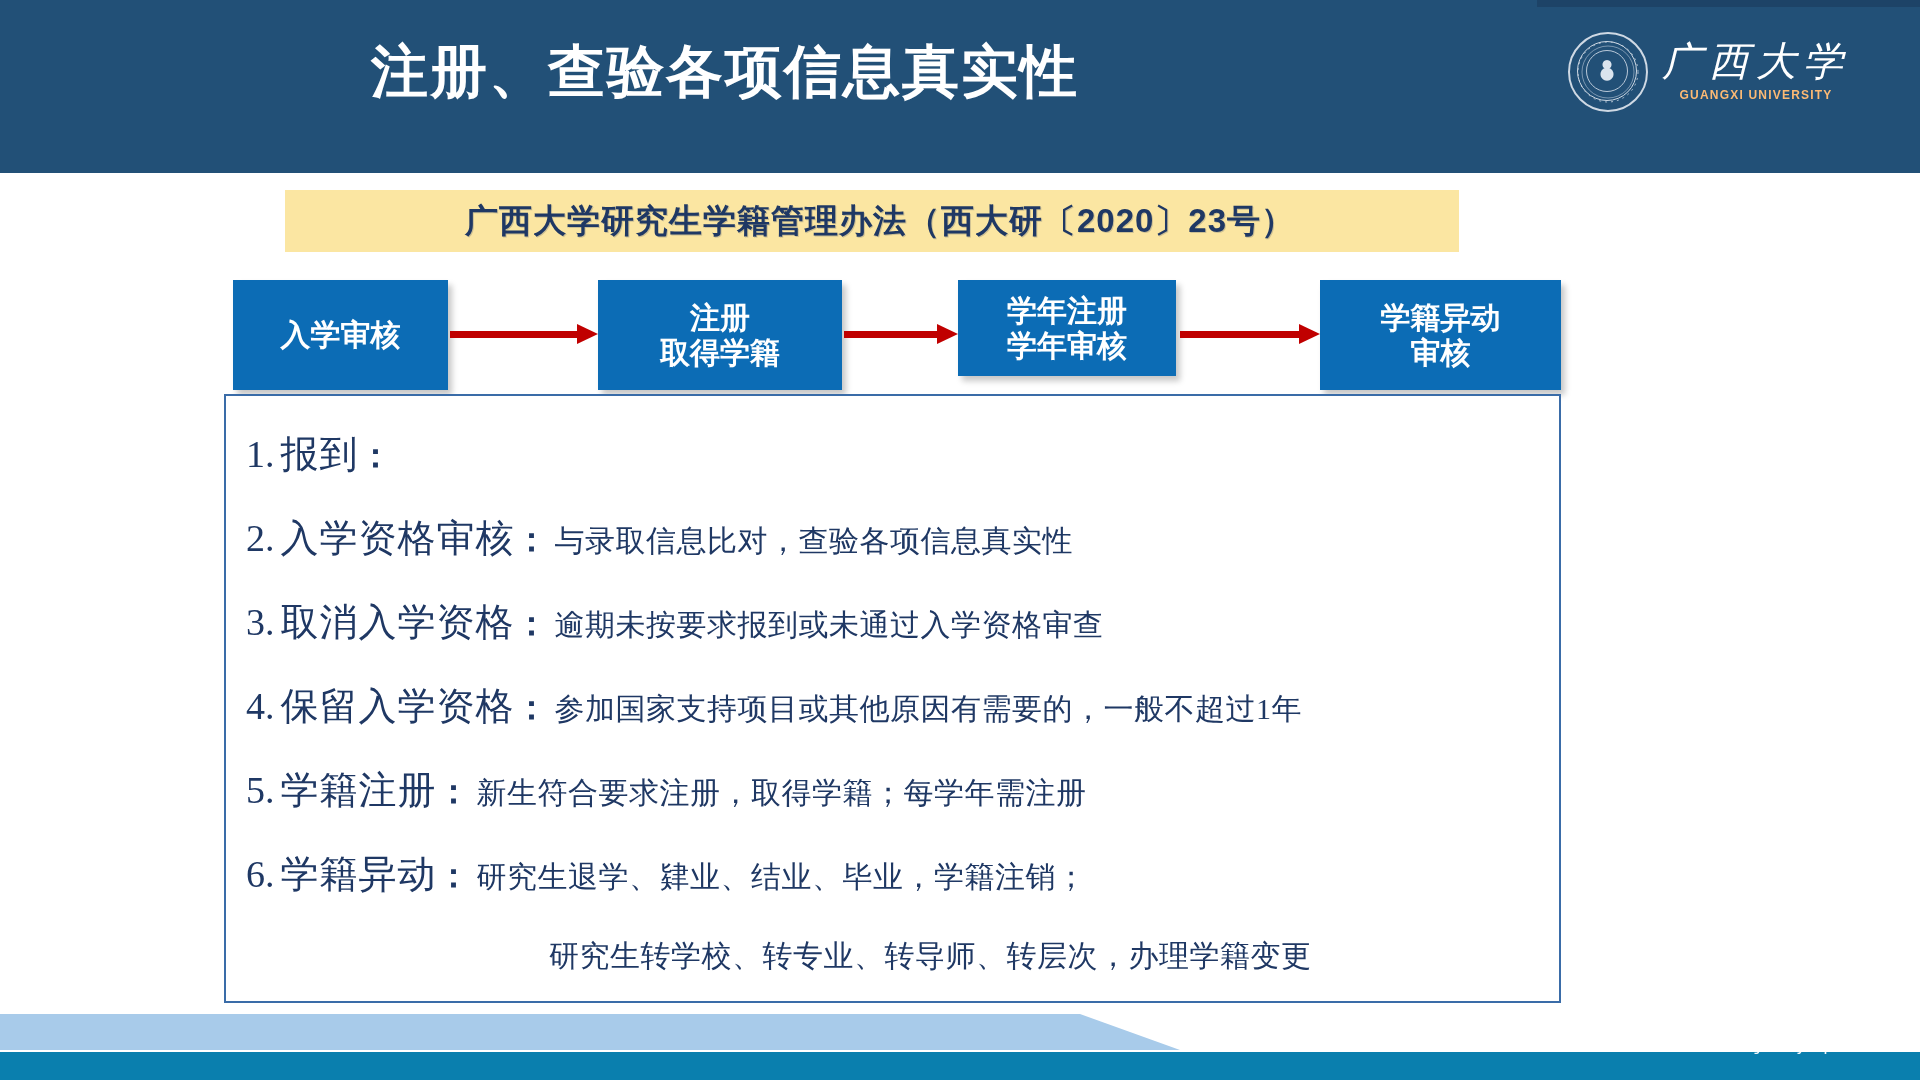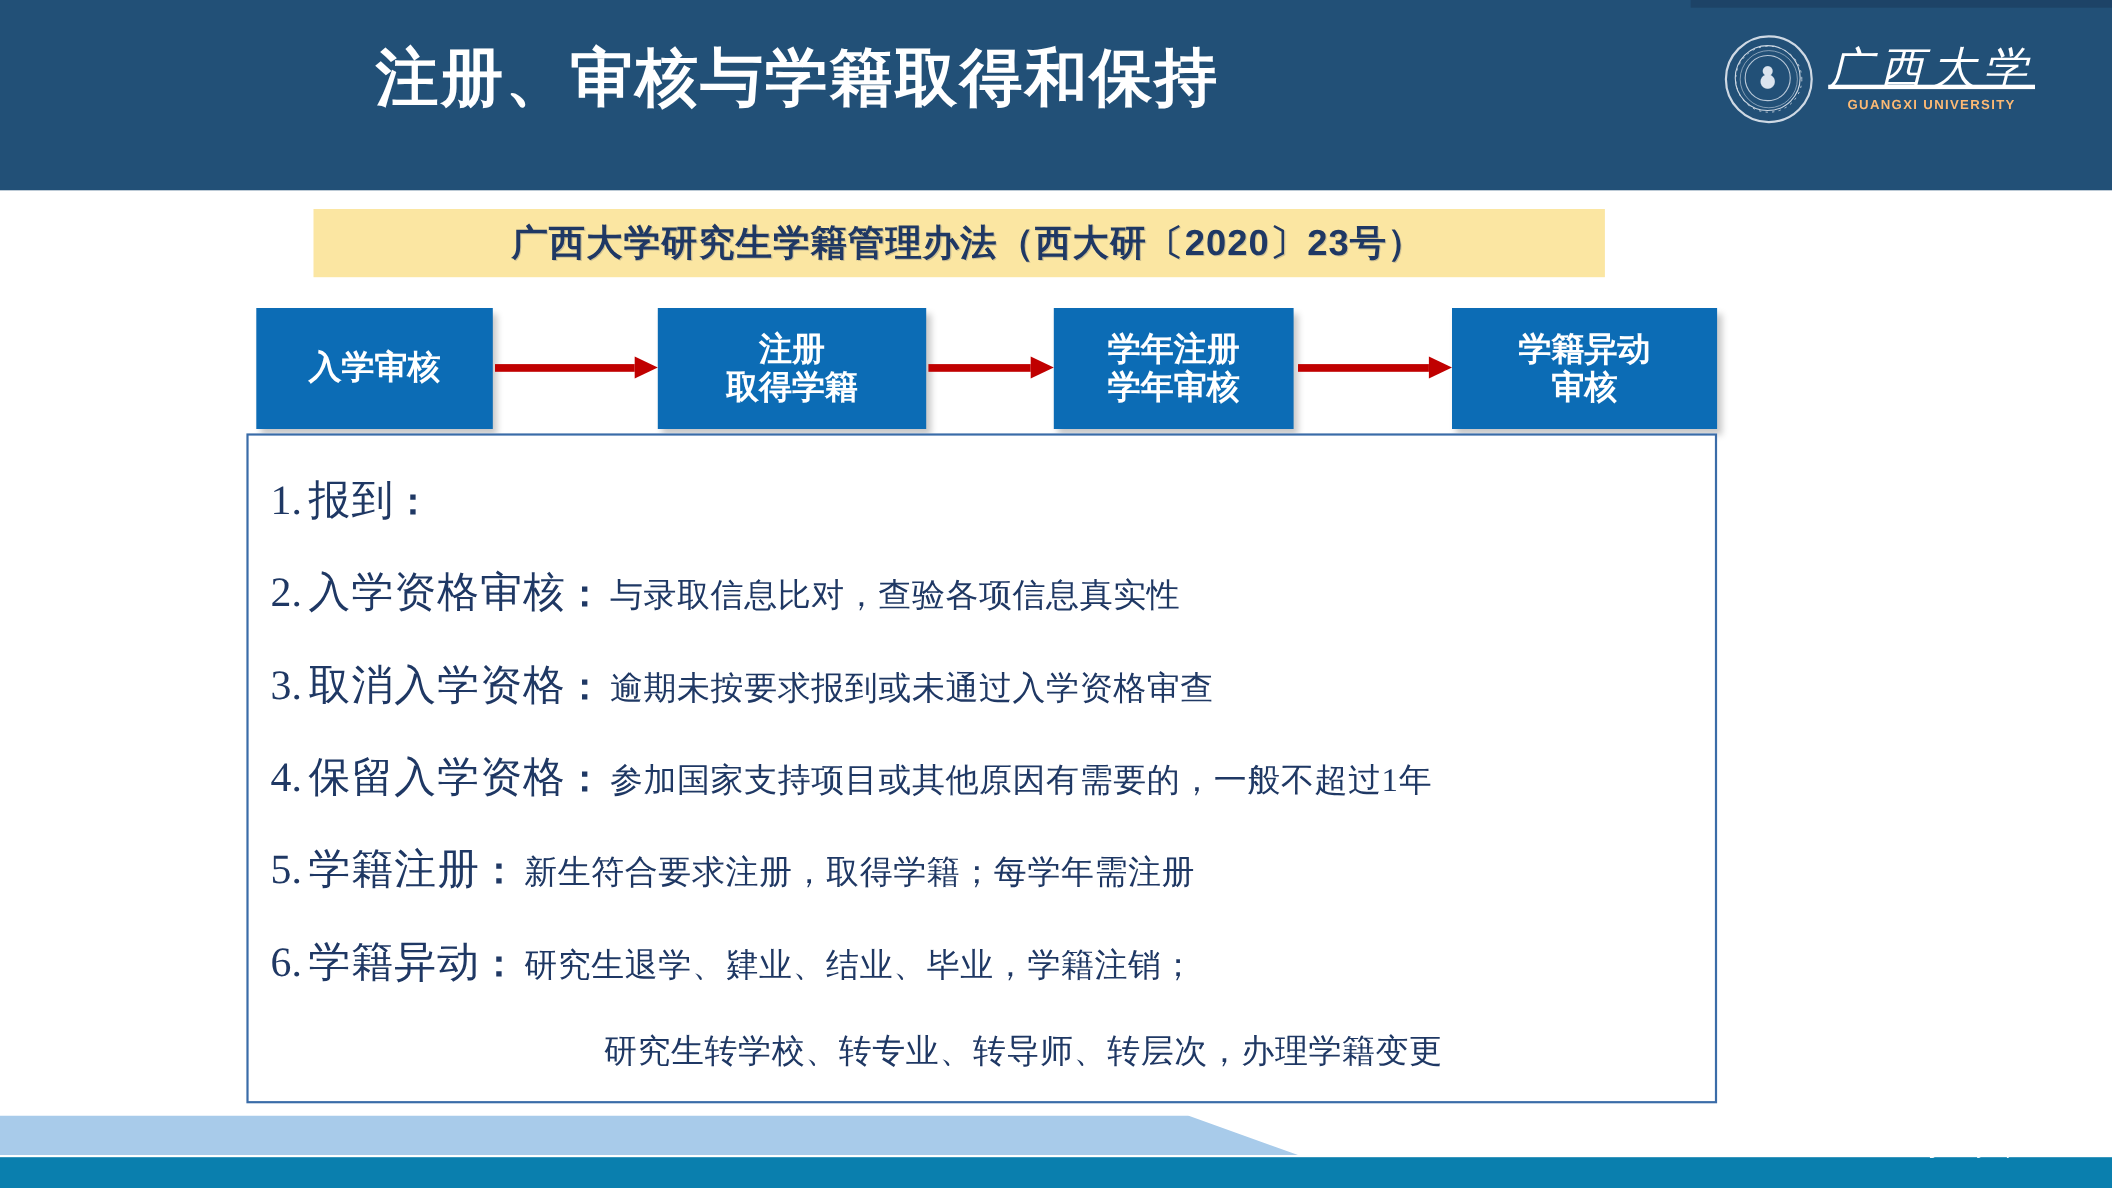--- a/index.html
+++ b/index.html
@@ -270,7 +270,7 @@
 <body>
 
 <div class="header-band">
-  <div class="slide-title">注册、审核与学籍取得和保持</div>
+  <div class="slide-title">注册、查验各项信息真实性</div>
   <div class="logo-wrap">
     <div class="seal">
       <svg class="seal-dots" viewBox="0 0 76 76">

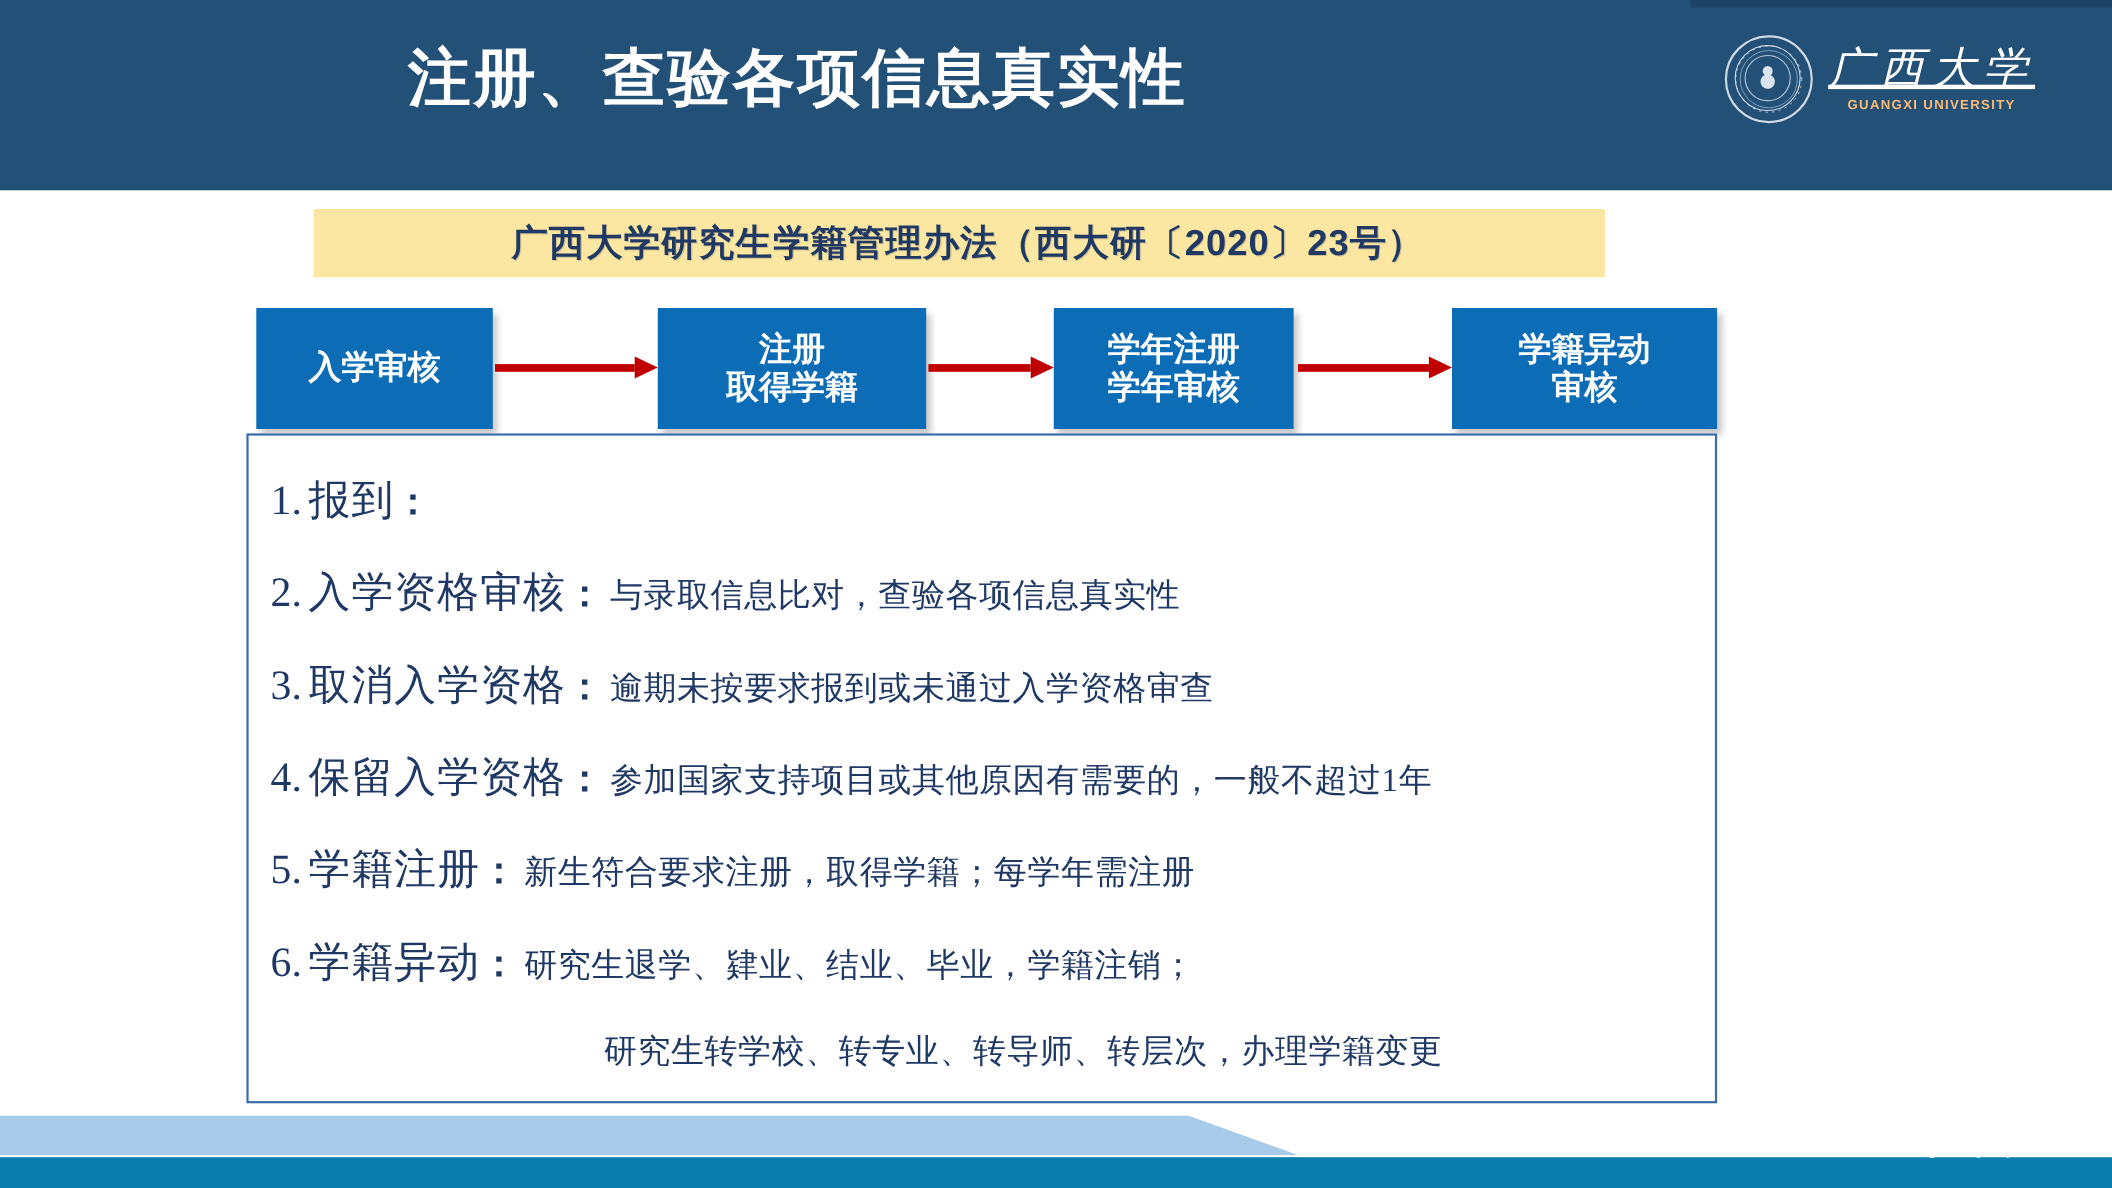--- a/index.html
+++ b/index.html
@@ -95,7 +95,6 @@
     letter-spacing: 7px;
     line-height: 1;
     white-space: nowrap;
-    text-decoration: underline;
   }
   .logo-en {
     color: #fdba74;

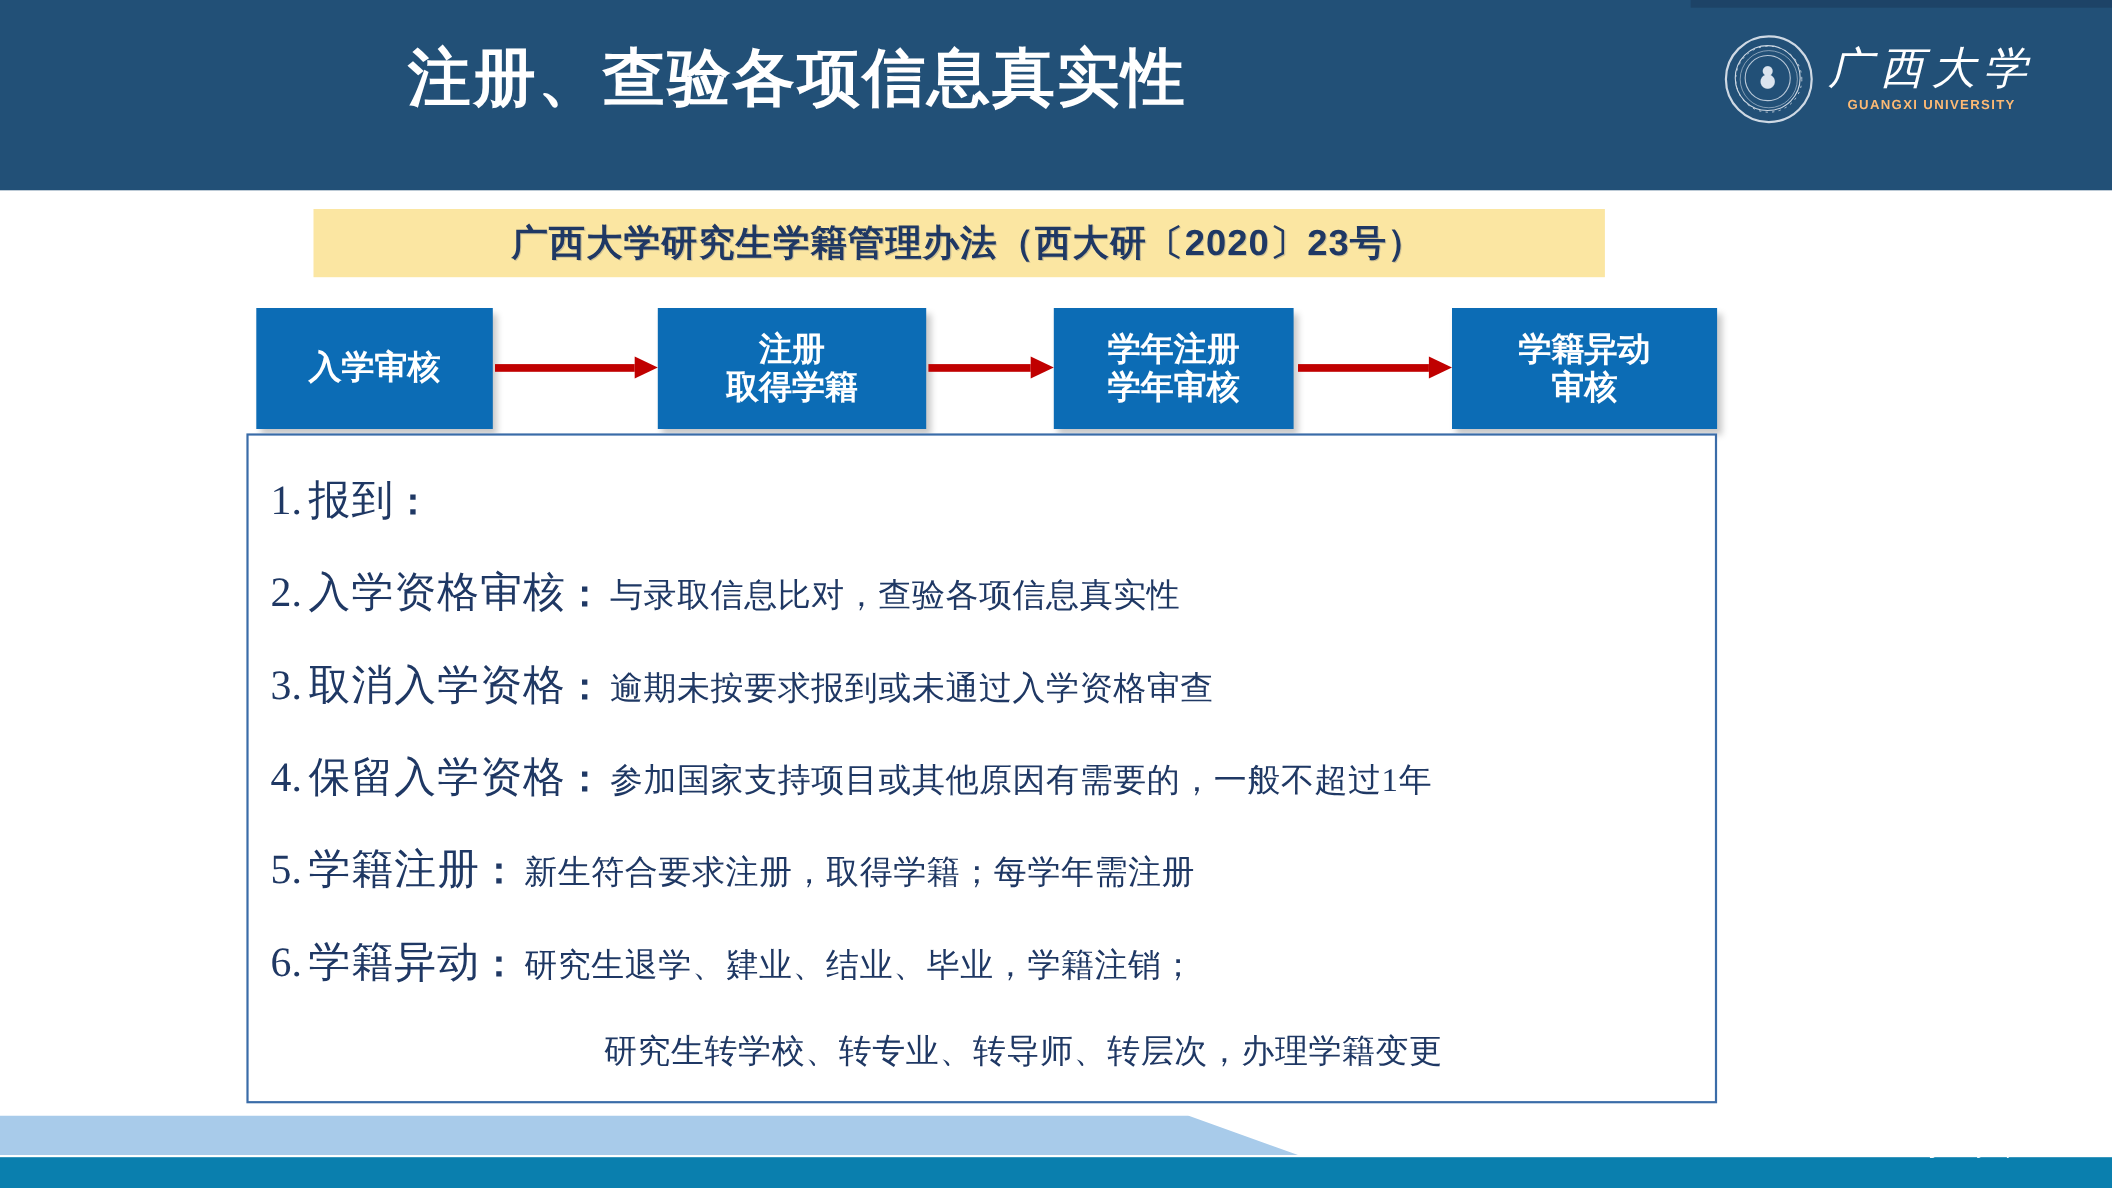--- a/index.html
+++ b/index.html
@@ -152,7 +152,7 @@
   }
   .fb1 { left: 233px; width: 215px; height: 110px; }
   .fb2 { left: 598px; width: 244px; height: 110px; }
-  .fb3 { left: 958px; width: 218px; height: 110px; }
+  .fb3 { left: 958px; width: 218px; height: 96px; }
   .fb4 { left: 1320px; width: 241px; height: 110px; }
 
   .arrow {

